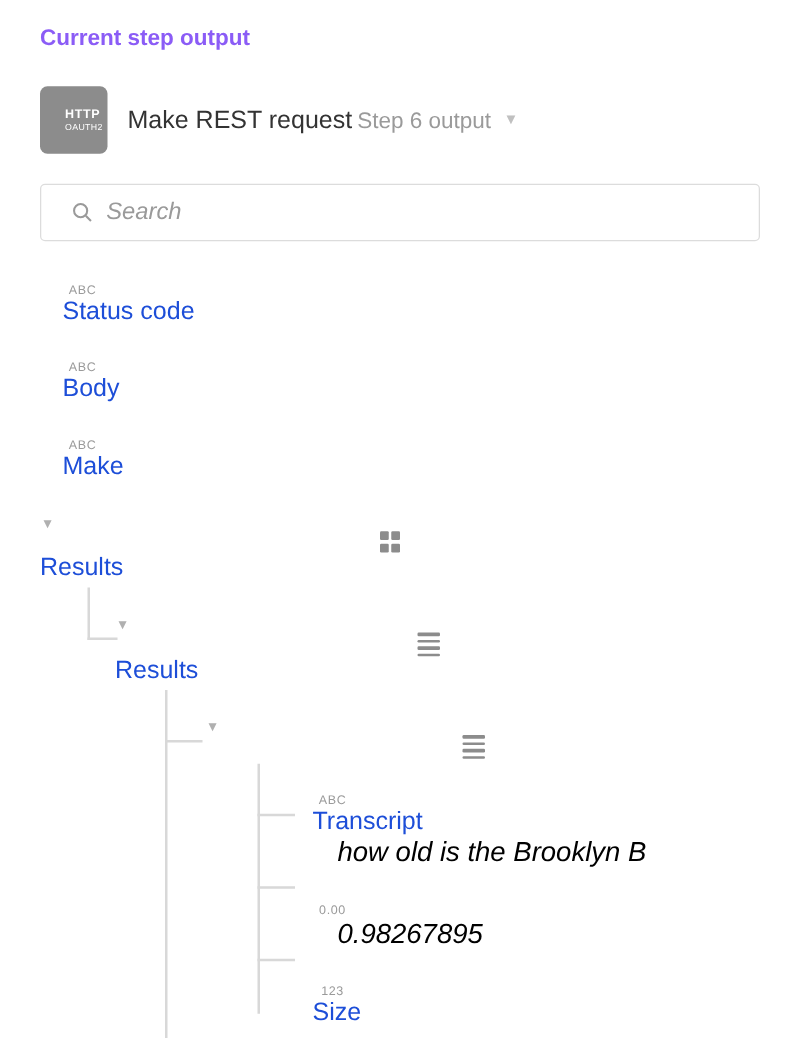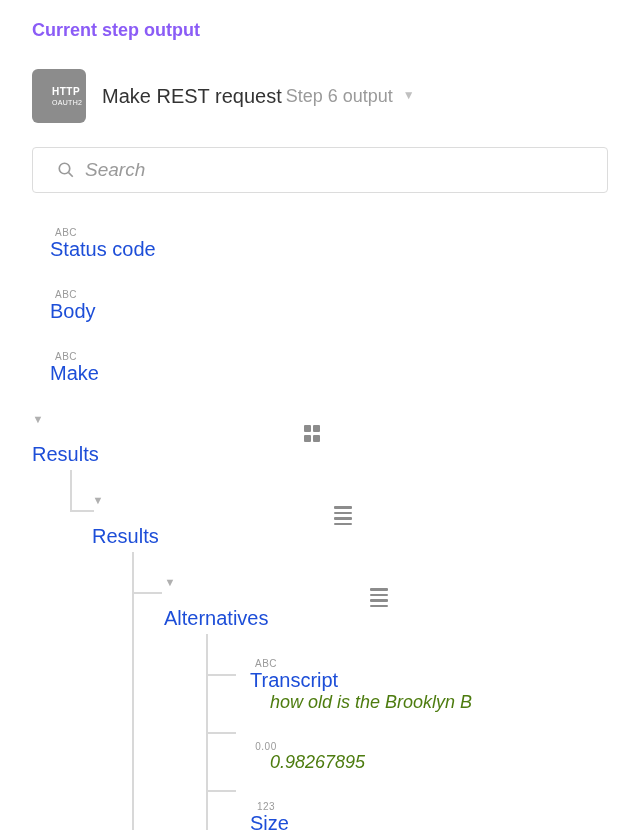--- a/index.html
+++ b/index.html
@@ -229,7 +229,6 @@
           <span></span>
         </span>
     </span>
-    <span class="label">Alternatives</span>
   </div>
 
   <div class="connectors">

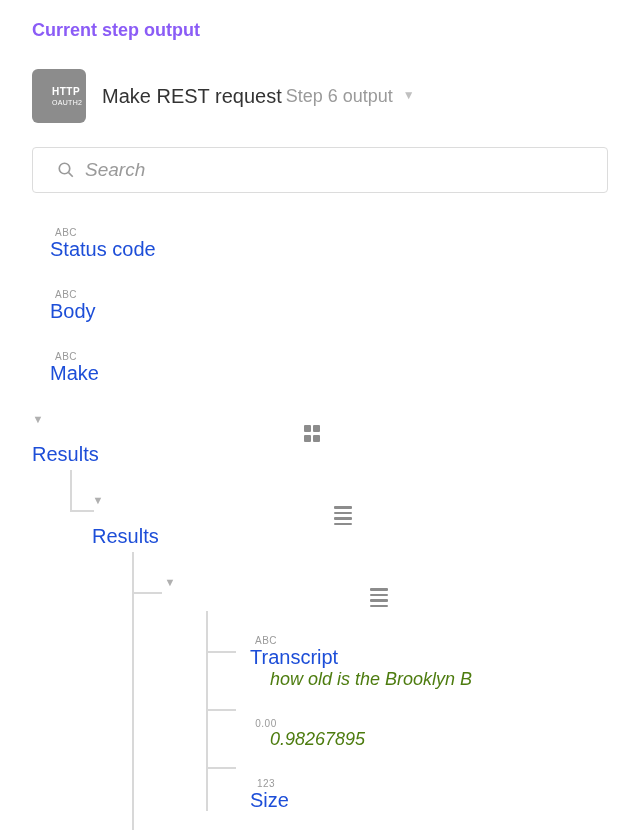--- a/index.html
+++ b/index.html
@@ -90,8 +90,8 @@
     color: #1d4ed8;
   }
   .row .value {
-    font-size: 18px;
-    color: #4d7c0f;
+    font-size: 22px;
+    color: #000000;
     font-style: italic;
     margin-left: 20px;
     white-space: nowrap;

